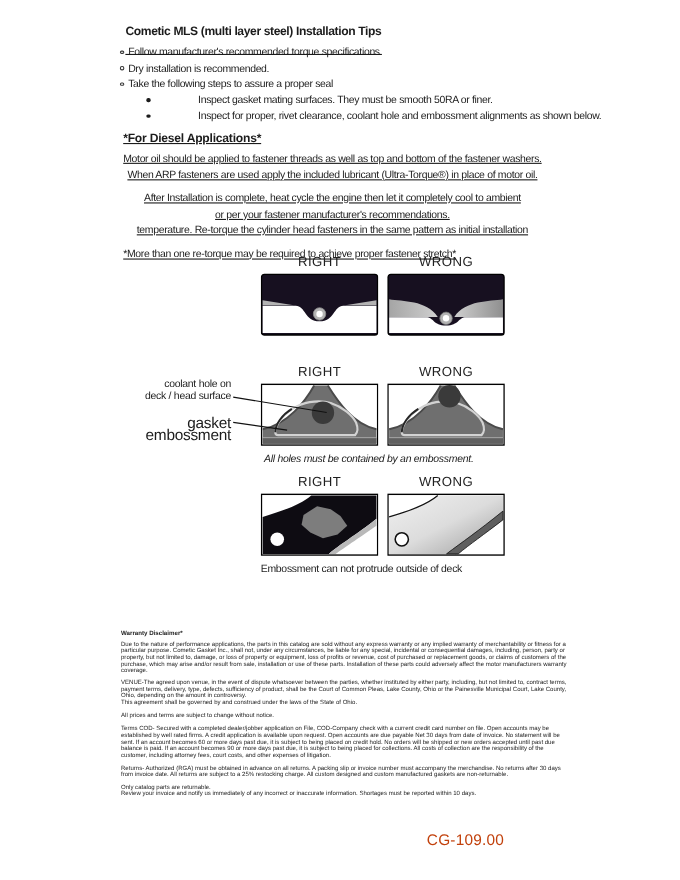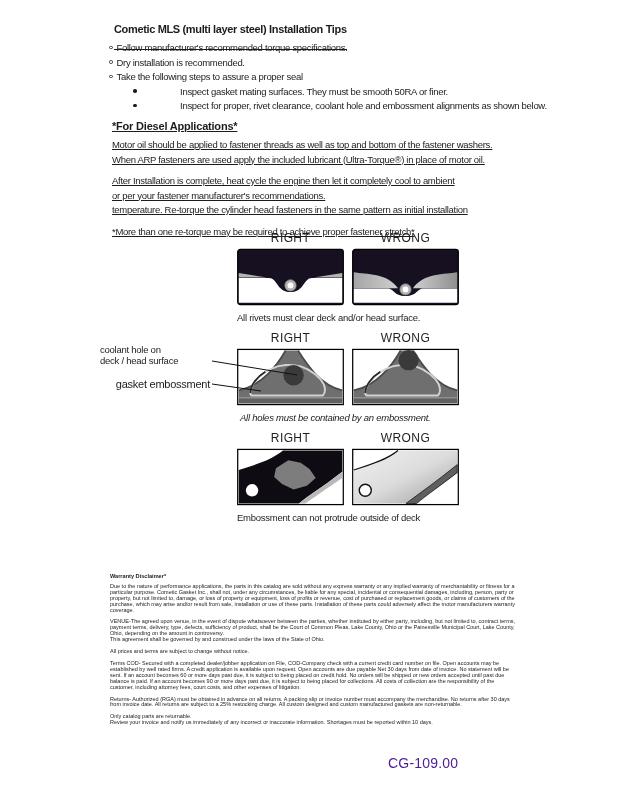--- a/index.html
+++ b/index.html
@@ -40,7 +40,7 @@
   
   .diesel{left:112px;top:120px;font-size:9.5px;letter-spacing:-0.3px;text-decoration:underline;}
   .diesel h2{font-size:11px;font-weight:bold;letter-spacing:-0.2px;margin-bottom:6px;white-space:nowrap;}
-  .diesel .para{margin-bottom:7px;}
+  .diesel .para{margin-bottom:7px;text-align:center;}
   .line{line-height:14.5px;white-space:nowrap;}
   
   .fig{width:222px;}

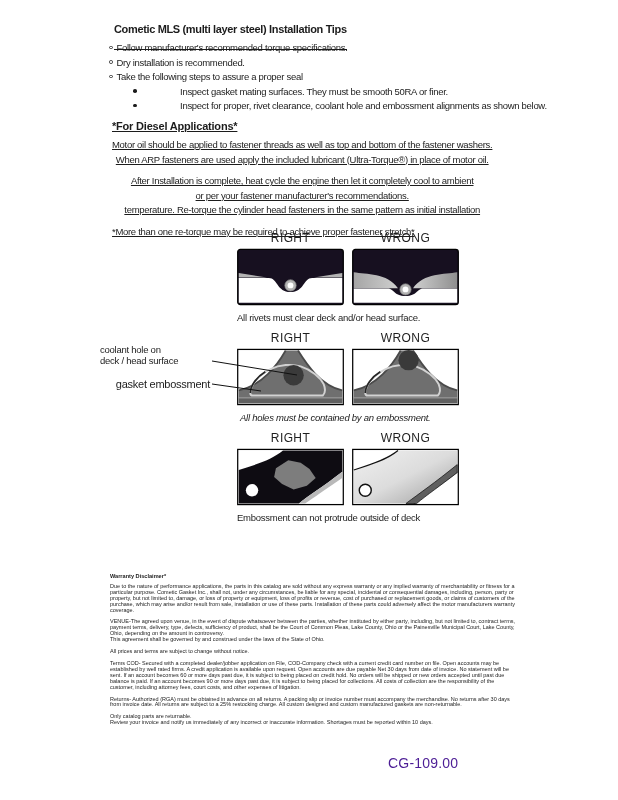--- a/index.html
+++ b/index.html
@@ -150,7 +150,6 @@
       <circle cx="60.5" cy="46" r="3.3" fill="#ffffff"></circle>
     </svg>
   </div>
-  <div class="fig-caption">All rivets must clear deck and/or head surface.</div>
 </div>
 
 <div class="abs side-labels">

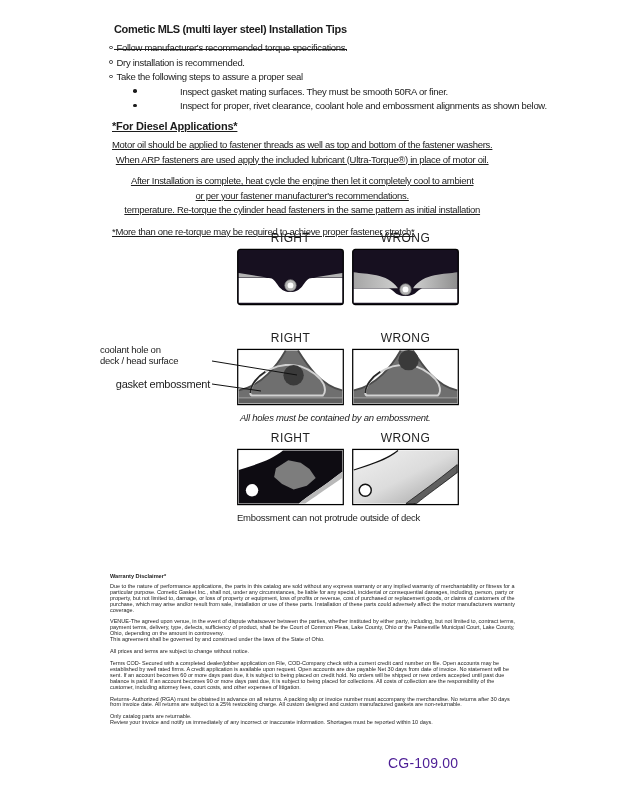--- a/index.html
+++ b/index.html
@@ -60,7 +60,7 @@
   .fig3{left:237px;top:431px;}
   .fig2-caption-indent{padding-left:3px;font-style:italic;}
   .side-labels{
-    left:100px;top:345px;width:110px;
+    left:100px;top:345px;width:110px;text-align:right;
     font-size:9.5px;letter-spacing:-0.25px;line-height:10.5px;
   }
   .side-label-embossment{left:100px;top:379px;width:110px;text-align:right;

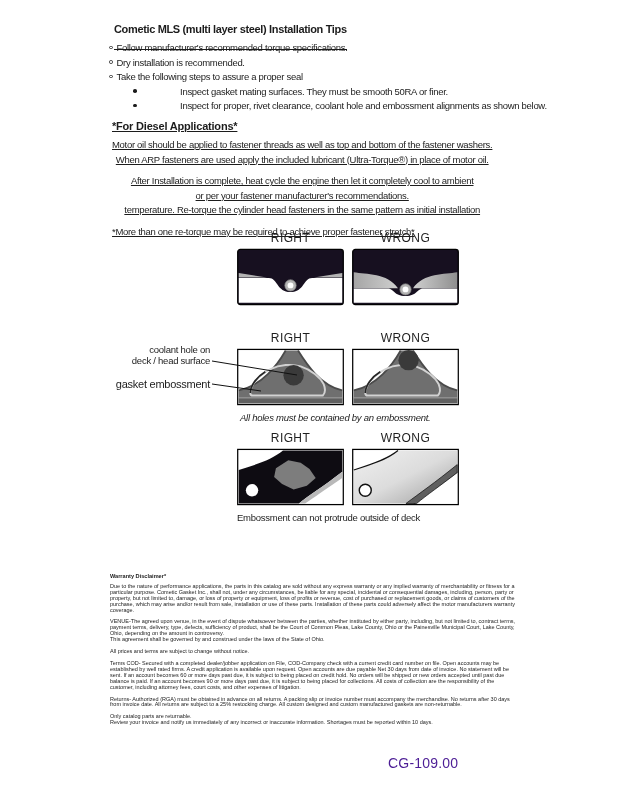--- a/index.html
+++ b/index.html
@@ -64,7 +64,7 @@
     font-size:9.5px;letter-spacing:-0.25px;line-height:10.5px;
   }
   .side-label-embossment{left:100px;top:379px;width:110px;text-align:right;
-    font-size:11px;letter-spacing:-0.25px;line-height:10.5px;}
+    font-size:14px;letter-spacing:-0.25px;line-height:10.5px;}
   .leader-overlay{left:0;top:0;pointer-events:none;z-index:5;}
   
   .disclaimer{left:110px;top:574px;width:406px;font-size:5.5px;line-height:5.9px;letter-spacing:0;}

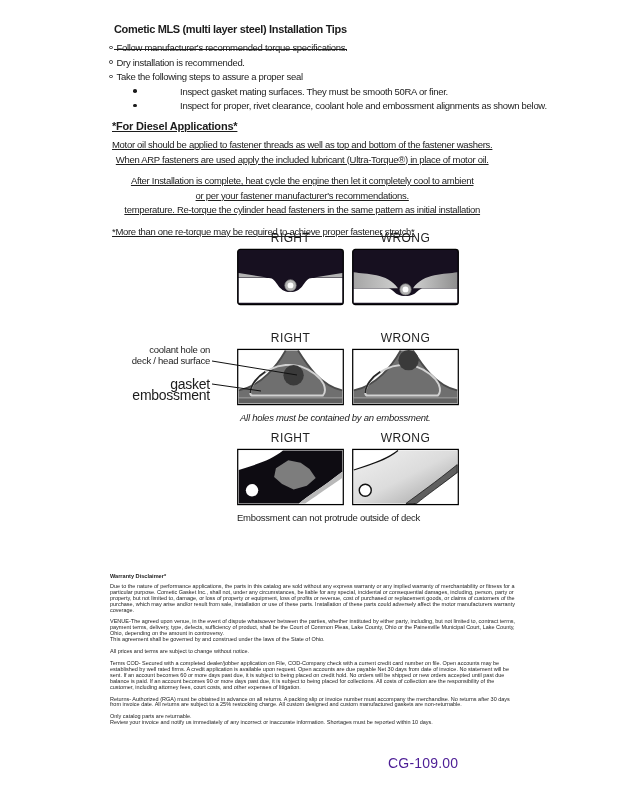--- a/index.html
+++ b/index.html
@@ -73,7 +73,7 @@
   .disclaimer p.tight{margin-top:0;}
   .disclaimer p.first{margin-top:0;}
   
-  .page-code{left:388px;top:755px;font-size:14px;letter-spacing:0.2px;color:#4c1d95;}
+  .page-code{left:388px;top:755px;font-size:14px;letter-spacing:0.2px;color:#c2410c;}
 </style>
 </head>
 <body>

